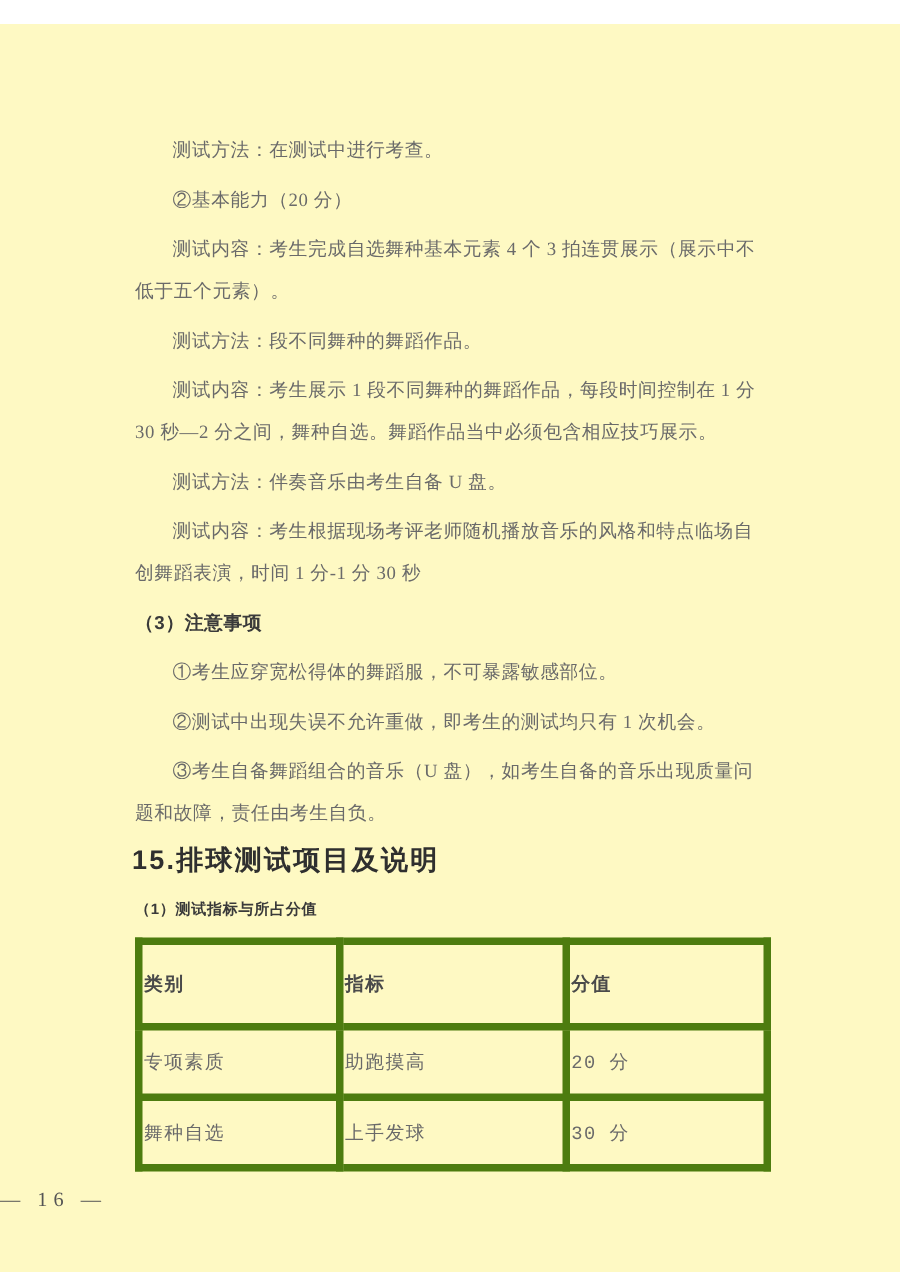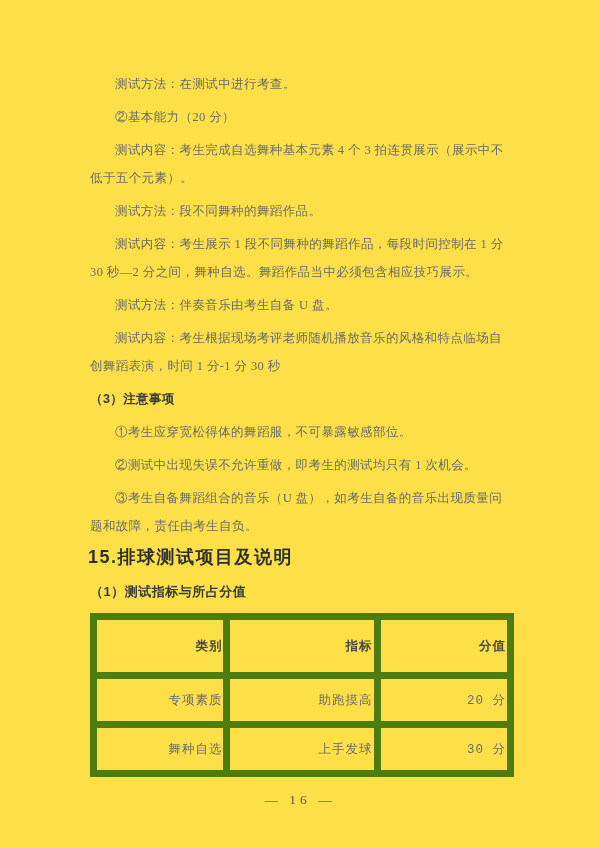--- a/index.html
+++ b/index.html
@@ -17,7 +17,8 @@
   .page {
     position: absolute;
     inset: 0;
-    background: #fde047;
+    background: #fef9c3;
+    margin-top: 16px;
   }
   .content {
     position: absolute;

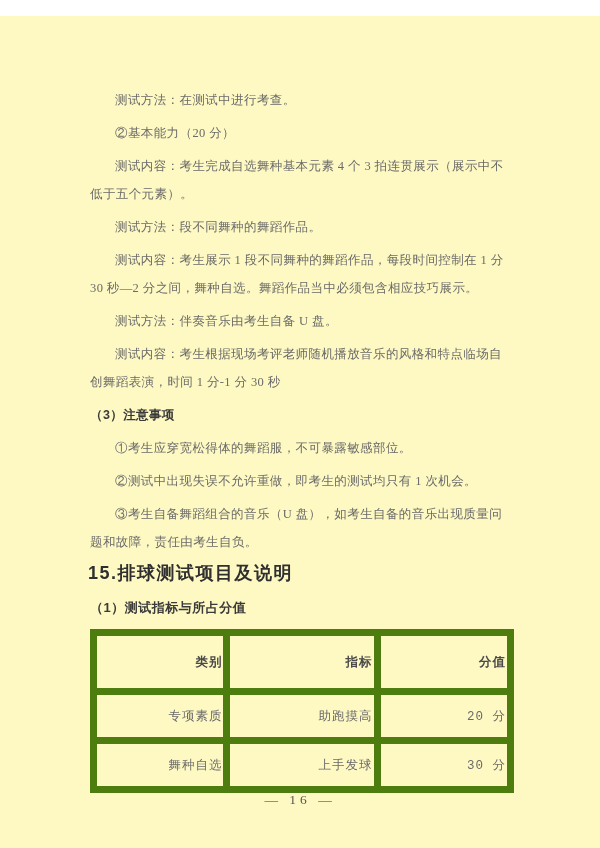--- a/index.html
+++ b/index.html
@@ -51,7 +51,7 @@
   }
   h2.subsection-heading {
     margin: 0 0 12px 0;
-    font-size: 13px;
+    font-size: 10px;
     font-weight: bold;
     color: #3a3a3a;
     letter-spacing: 0.5px;

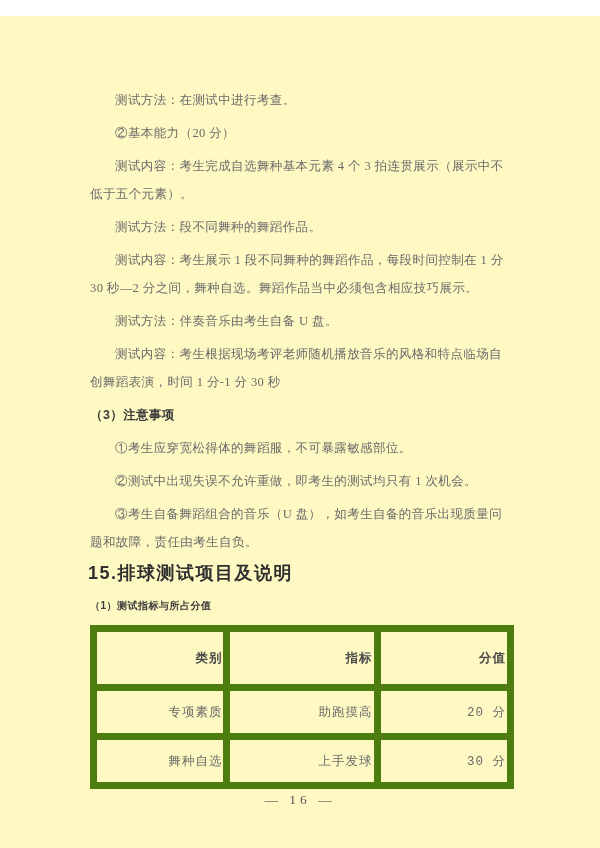--- a/index.html
+++ b/index.html
@@ -64,8 +64,8 @@
   }
   table.score-table th,
   table.score-table td {
-    border: 7px solid #4d7c0f;
-    text-align: right;
+    border: 5px solid #4d7c0f;
+    text-align: left;
     vertical-align: middle;
     font-size: 12.5px;
     letter-spacing: 1px;

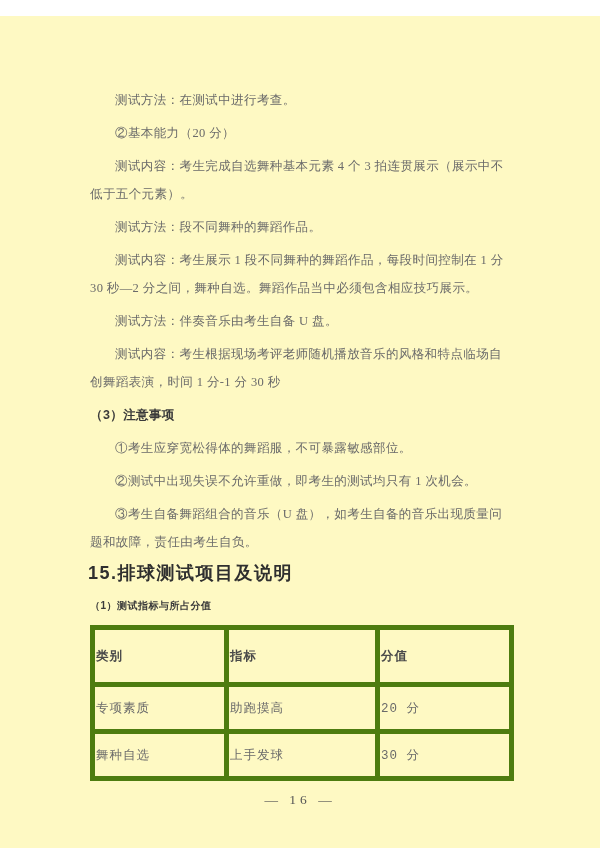--- a/index.html
+++ b/index.html
@@ -89,7 +89,7 @@
     bottom: 40px;
     left: 0;
     width: 100%;
-    text-align: center;
+    text-align: left;
     font-size: 13.5px;
     color: #555555;
     letter-spacing: 4px;

